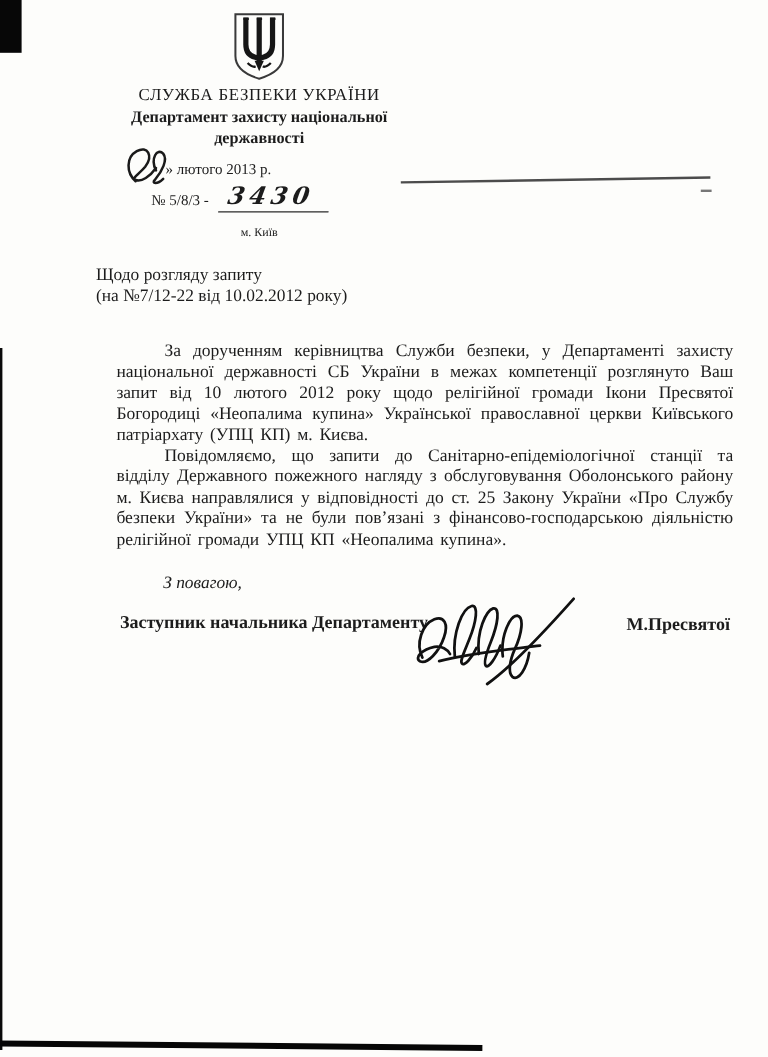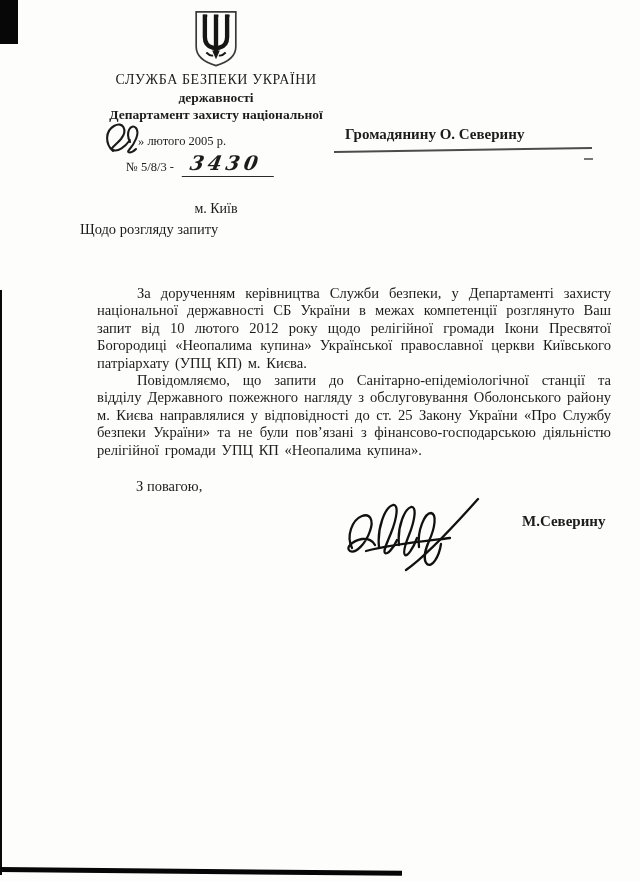--- a/index.html
+++ b/index.html
@@ -73,8 +73,8 @@
       <path d="M30,88 q8,8 14,6 M70,88 q-8,8 -14,6" fill="none" stroke="#161616" stroke-width="4"></path>
     </svg>
     <div class="org-name">СЛУЖБА БЕЗПЕКИ УКРАЇНИ</div>
+    <div class="dept">Департамент захисту національної</div>
     <div class="dept">державності</div>
-    <div class="dept">Департамент захисту національної</div>
 
     <div class="date-row">
       <svg class="day-scribble" viewBox="0 0 36 34" xmlns="http://www.w3.org/2000/svg">

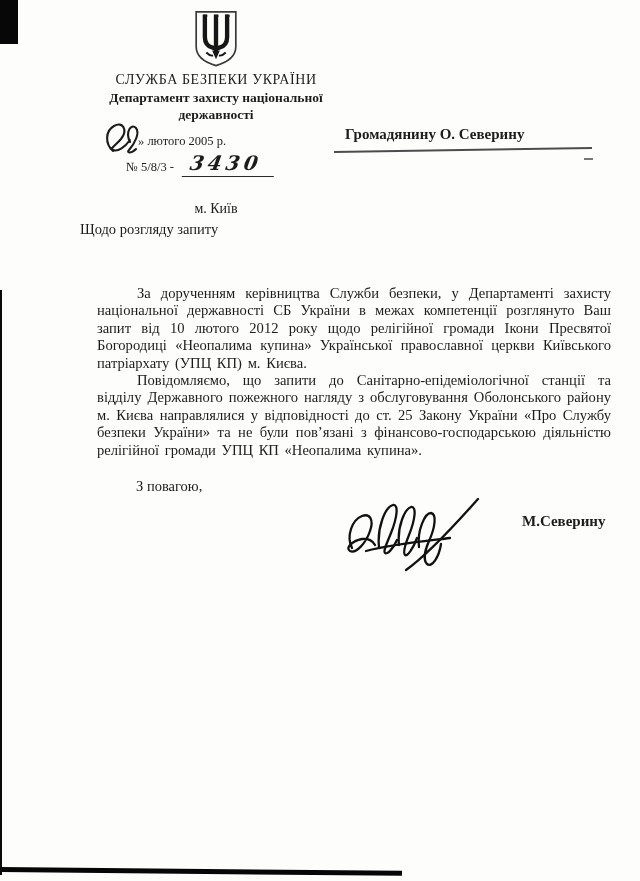--- a/index.html
+++ b/index.html
@@ -80,7 +80,7 @@
       <svg class="day-scribble" viewBox="0 0 36 34" xmlns="http://www.w3.org/2000/svg">
         <path d="M9,29 C1,22 1,9 10,4 C19,-1 24,8 17,17 C12,23 5,27 9,28 C14,30 21,25 26,18 M26,20 C21,10 27,1 32,6 C36,11 31,21 25,28 C22,31 27,32 32,27" fill="none" stroke="#1a1a1a" stroke-width="2.1" stroke-linecap="round"></path>
       </svg>
-      <span class="date-text">» лютого  2005 р.</span>
+      <span class="date-text">» лютого  2013 р.</span>
     </div>
 
     <div class="ref-row">

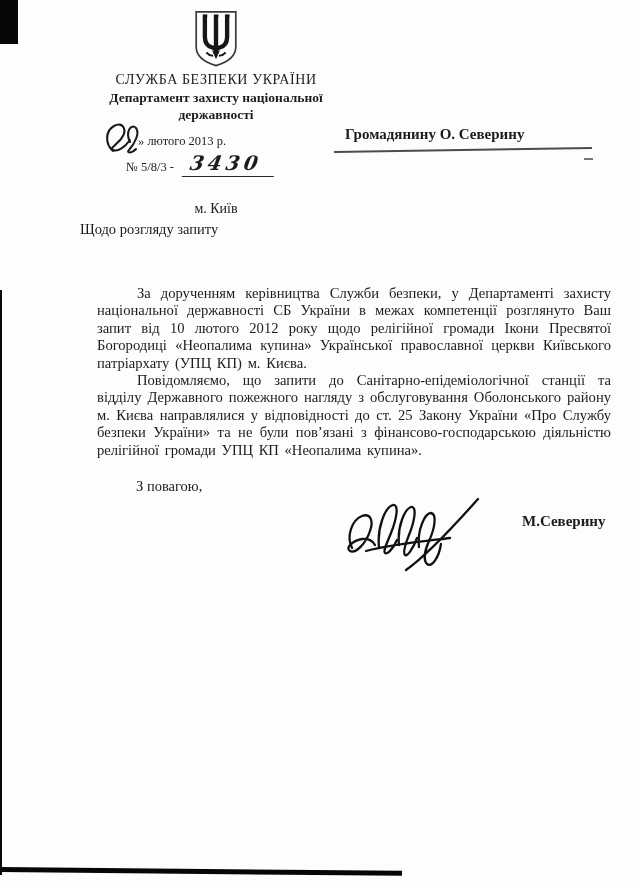--- a/index.html
+++ b/index.html
@@ -91,7 +91,6 @@
     <div class="city">м. Київ</div>
   </div>
 
-  <div class="recipient">Громадянину О. Северину</div>
   <div class="recipient-line"></div>
   <div class="recipient-mark"></div>
 

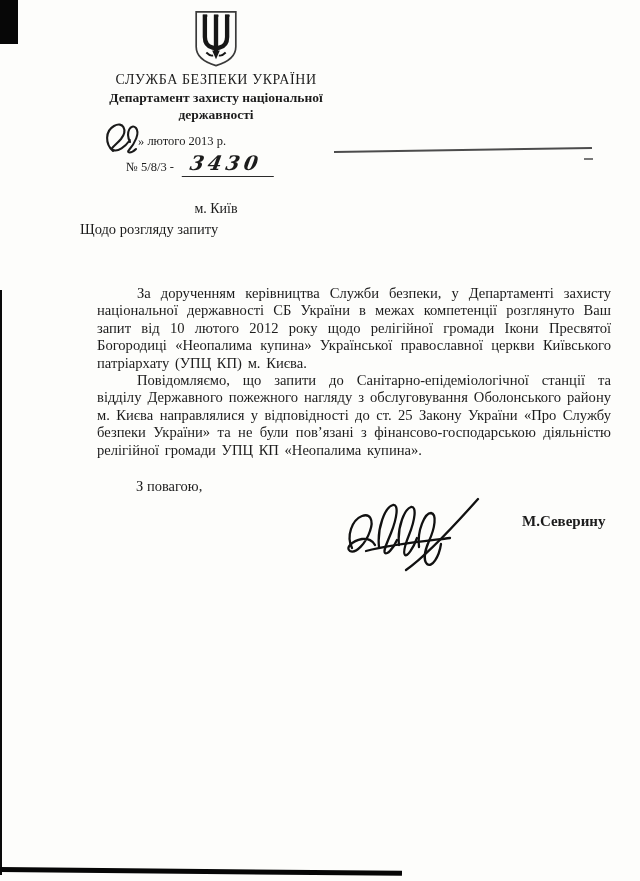--- a/index.html
+++ b/index.html
@@ -31,7 +31,7 @@
     font-family:"DejaVu Serif",serif;font-style:italic;font-weight:bold;
     font-size:20px;letter-spacing:4px;transform:skewX(-10deg);
     border-bottom:1.5px solid #2a2a2a;padding:0 14px 1px 6px;}
-  .city{margin-top:20px;font-size:14px;}
+  .city{margin-top:8px;font-size:10px;}
   
   .recipient{position:absolute;left:345px;top:126px;font-weight:bold;font-size:15px;white-space:nowrap;}
   .recipient-line{position:absolute;left:334px;top:151px;width:258px;height:2px;background:#4c4c4c;

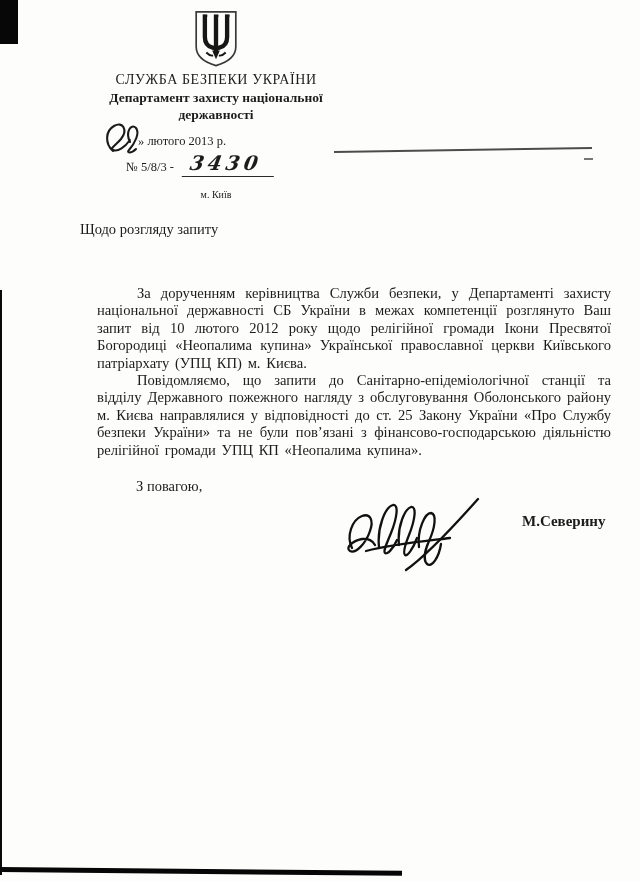--- a/index.html
+++ b/index.html
@@ -96,6 +96,7 @@
 
   <div class="subject">
     <div>Щодо розгляду запиту</div>
+    <div>(на №7/12-22 від 10.02.2012 року)</div>
   </div>
 
   <div class="body-text">

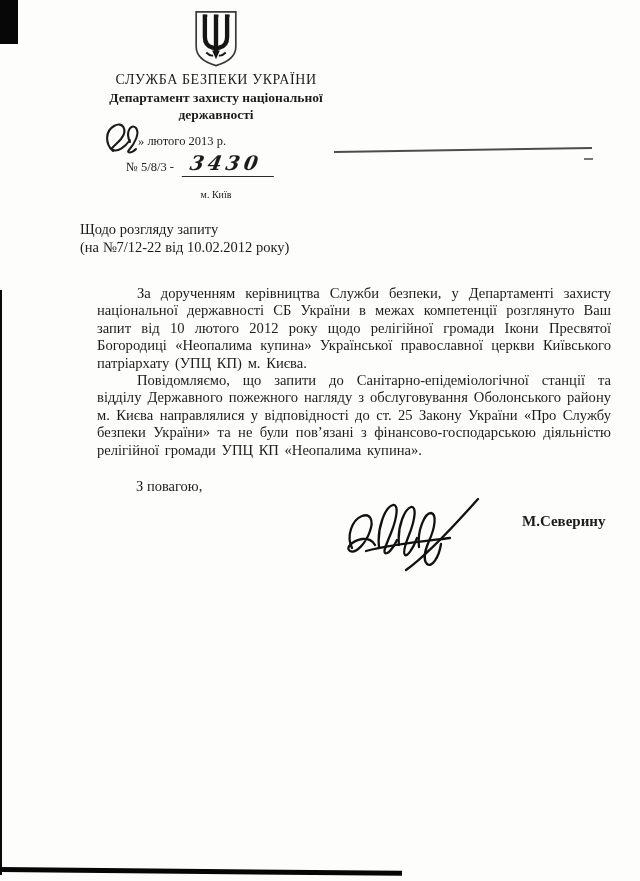--- a/index.html
+++ b/index.html
@@ -44,7 +44,7 @@
     font-size:14.6px;line-height:17.4px;text-align:justify;word-spacing:2px;font-family:Liberation Serif, serif;}
   .body-text p{margin:0;text-indent:40px;}
   
-  .salutation{position:absolute;left:136px;top:478px;font-size:14.5px;}
+  .salutation{position:absolute;left:136px;top:478px;font-style:italic;font-size:14.5px;}
   .signer-title{position:absolute;left:100px;top:511px;font-weight:bold;font-size:15px;white-space:nowrap;}
   .signer-name{position:absolute;left:522px;top:513px;font-weight:bold;font-size:15px;white-space:nowrap;}
   .signature{position:absolute;left:338px;top:494px;width:148px;height:82px;}

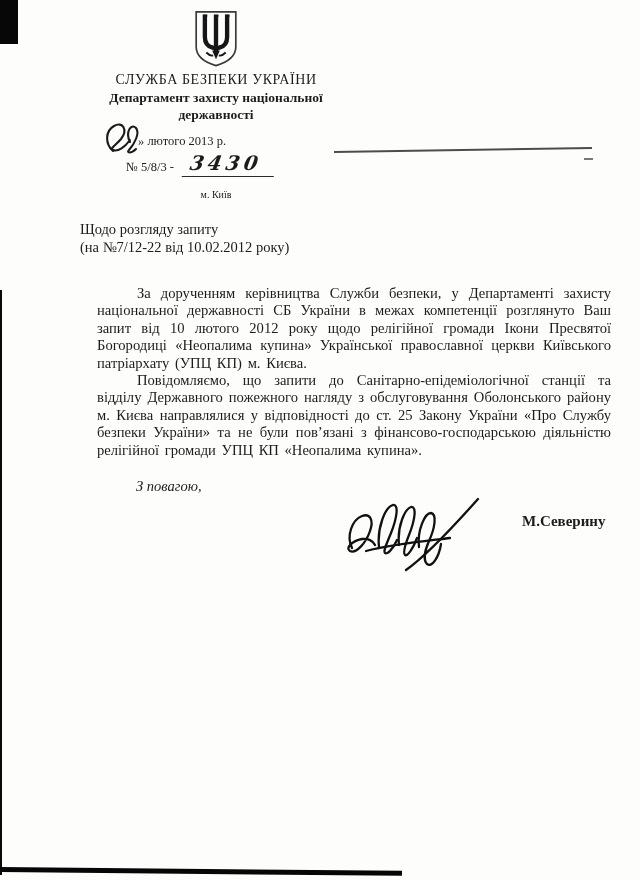--- a/index.html
+++ b/index.html
@@ -105,6 +105,7 @@
   </div>
 
   <div class="salutation">З повагою,</div>
+  <div class="signer-title">Заступник начальника Департаменту</div>
 
   <svg class="signature" viewBox="0 0 148 82" xmlns="http://www.w3.org/2000/svg">
     <g fill="none" stroke="#111" stroke-width="2.3" stroke-linecap="round">

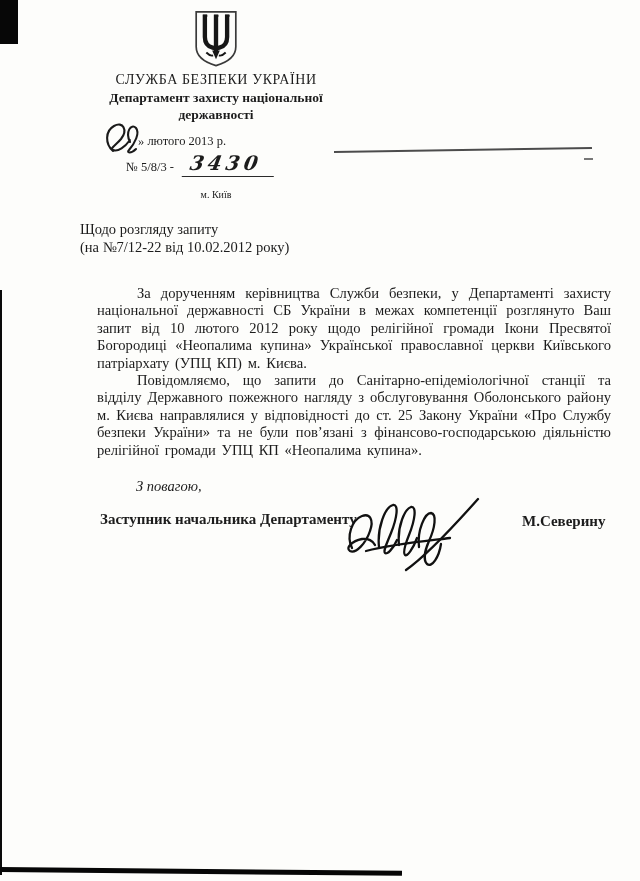--- a/index.html
+++ b/index.html
@@ -118,7 +118,7 @@
     </g>
   </svg>
 
-  <div class="signer-name">М.Северину</div>
+  <div class="signer-name">М.Пресвятої</div>
 
 </div>
 

